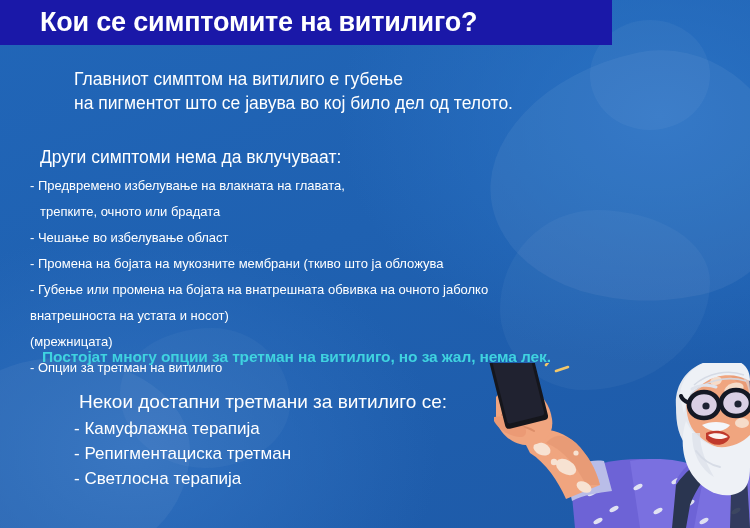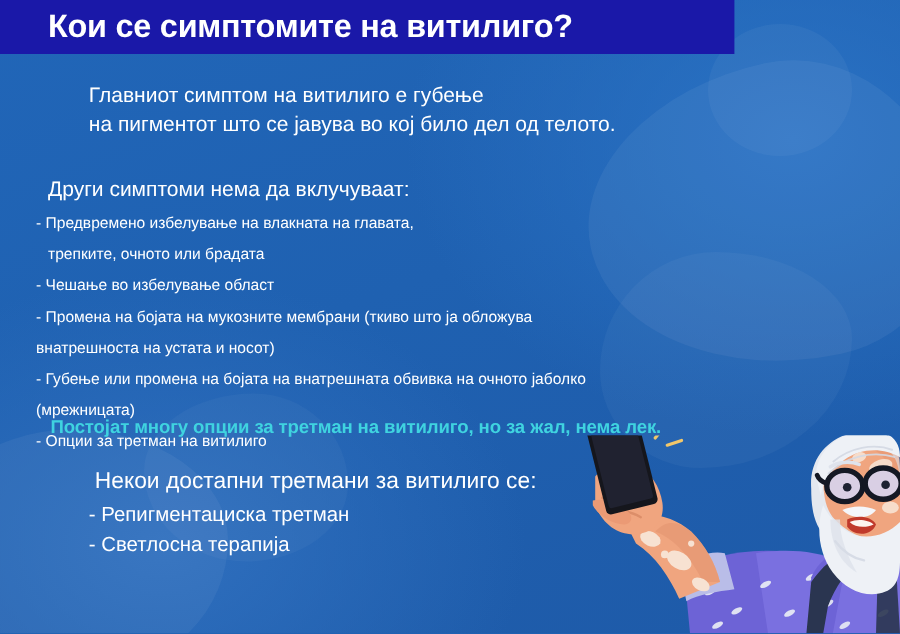--- a/index.html
+++ b/index.html
@@ -199,8 +199,8 @@
       <div class="bullet-line indent">трепките, очното или брадата</div>
       <div class="bullet-line">- Чешање во избелување област</div>
       <div class="bullet-line">- Промена на бојата на мукозните мембрани (ткиво што ја обложува</div>
+      <div class="bullet-line">- Губење или промена на бојата на внатрешната обвивка на очното јаболко</div>
       <div class="bullet-line">внатрешноста на устата и носот)</div>
-      <div class="bullet-line">- Губење или промена на бојата на внатрешната обвивка на очното јаболко</div>
       <div class="bullet-line">(мрежницата)</div>
       <div class="bullet-line">- Опции за третман на витилиго</div>
     </div>

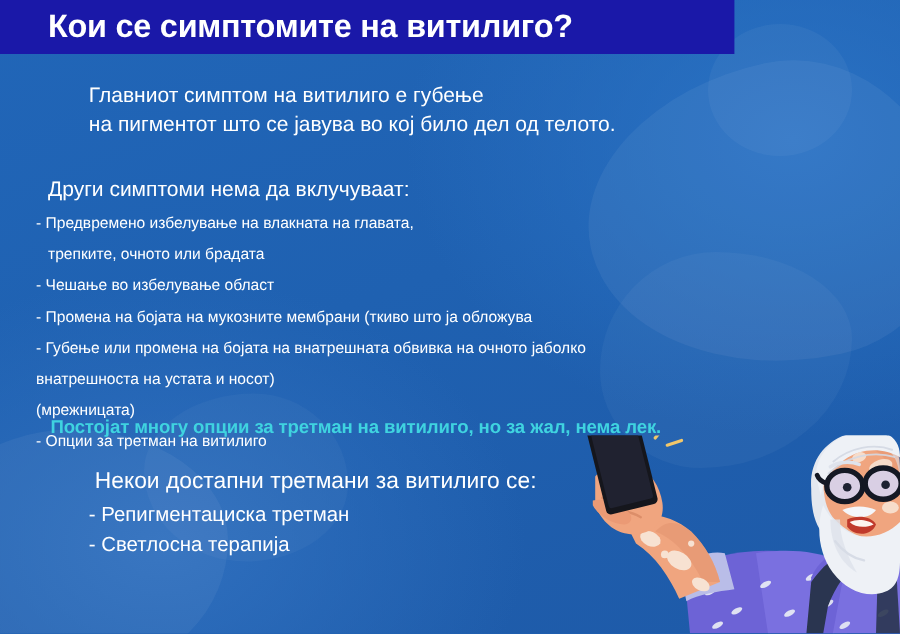--- a/index.html
+++ b/index.html
@@ -210,6 +210,7 @@
 
   <div id="treatments">
     <div class="t-head">Некои достапни третмани за витилиго се:</div>
+    <div class="t-item">- Камуфлажна терапија</div>
     <div class="t-item">- Репигментациска третман</div>
     <div class="t-item">- Светлосна терапија</div>
   </div>

